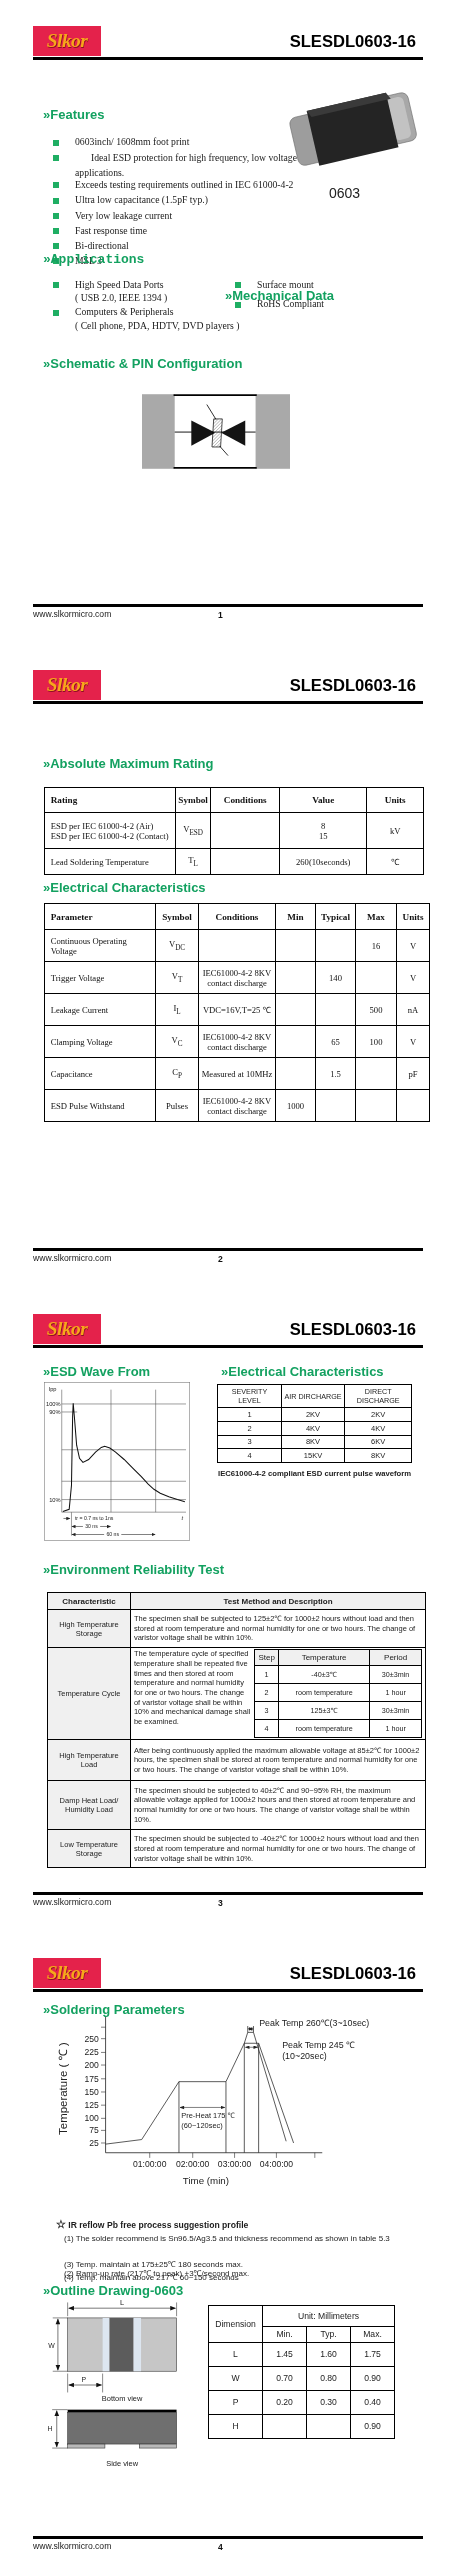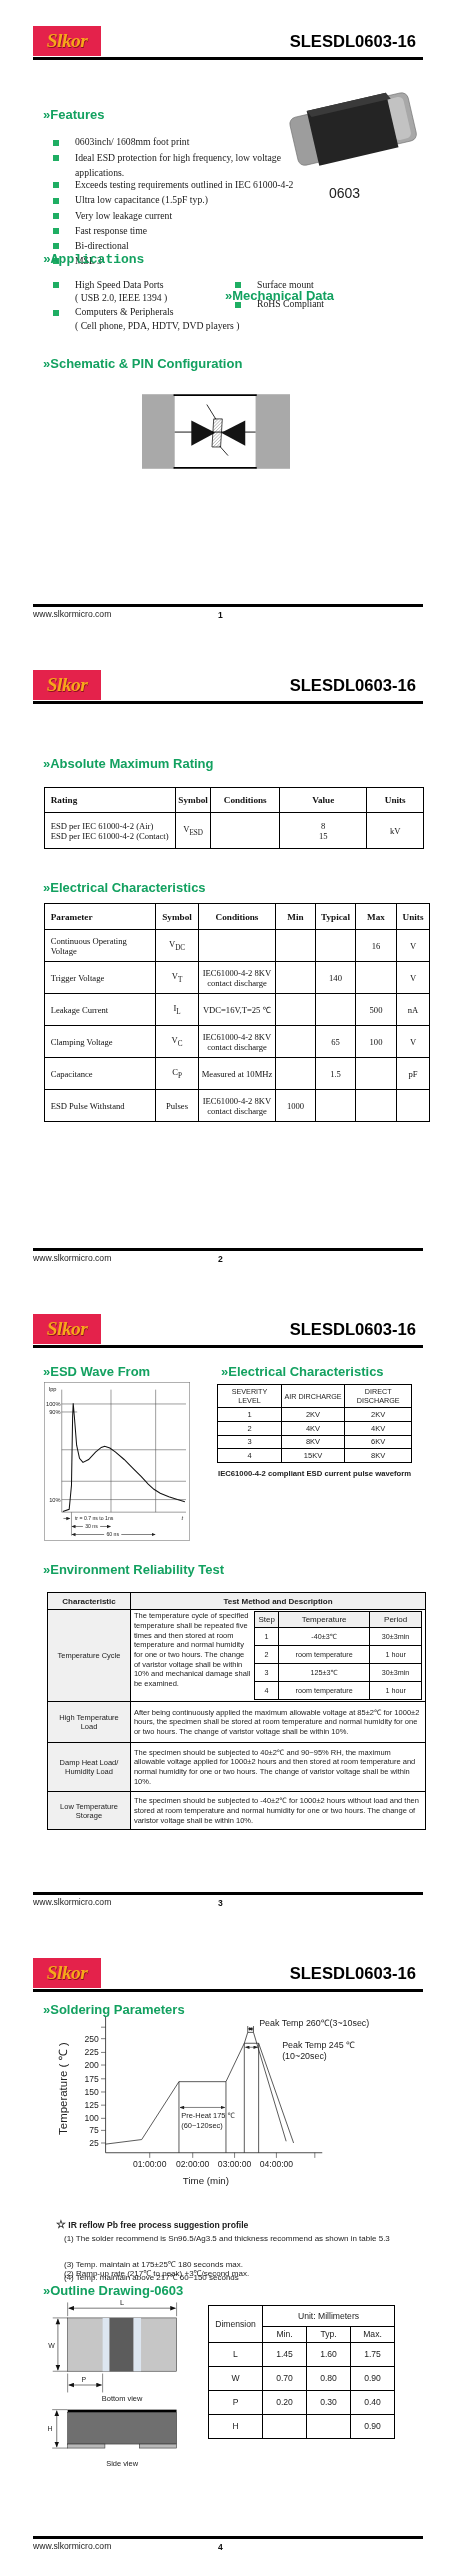--- a/index.html
+++ b/index.html
@@ -61,7 +61,7 @@
     <div class="abs sq" style="left:53px;top:140px;"></div>
     <div class="abs ser" style="left:75px;top:136px;">0603inch/ 1608mm foot print</div>
     <div class="abs sq" style="left:53px;top:155px;"></div>
-    <div class="abs ser" style="left:75px;top:152px;">Ideal ESD protection for high frequency, low voltage</div>
+    <div class="abs ser" style="left:91px;top:152px;">Ideal ESD protection for high frequency, low voltage</div>
     <div class="abs ser" style="left:75px;top:167px;">applications.</div>
     <div class="abs sq" style="left:53px;top:182px;"></div>
     <div class="abs ser" style="left:75px;top:179px;">Exceeds testing requirements outlined in IEC 61000-4-2</div>

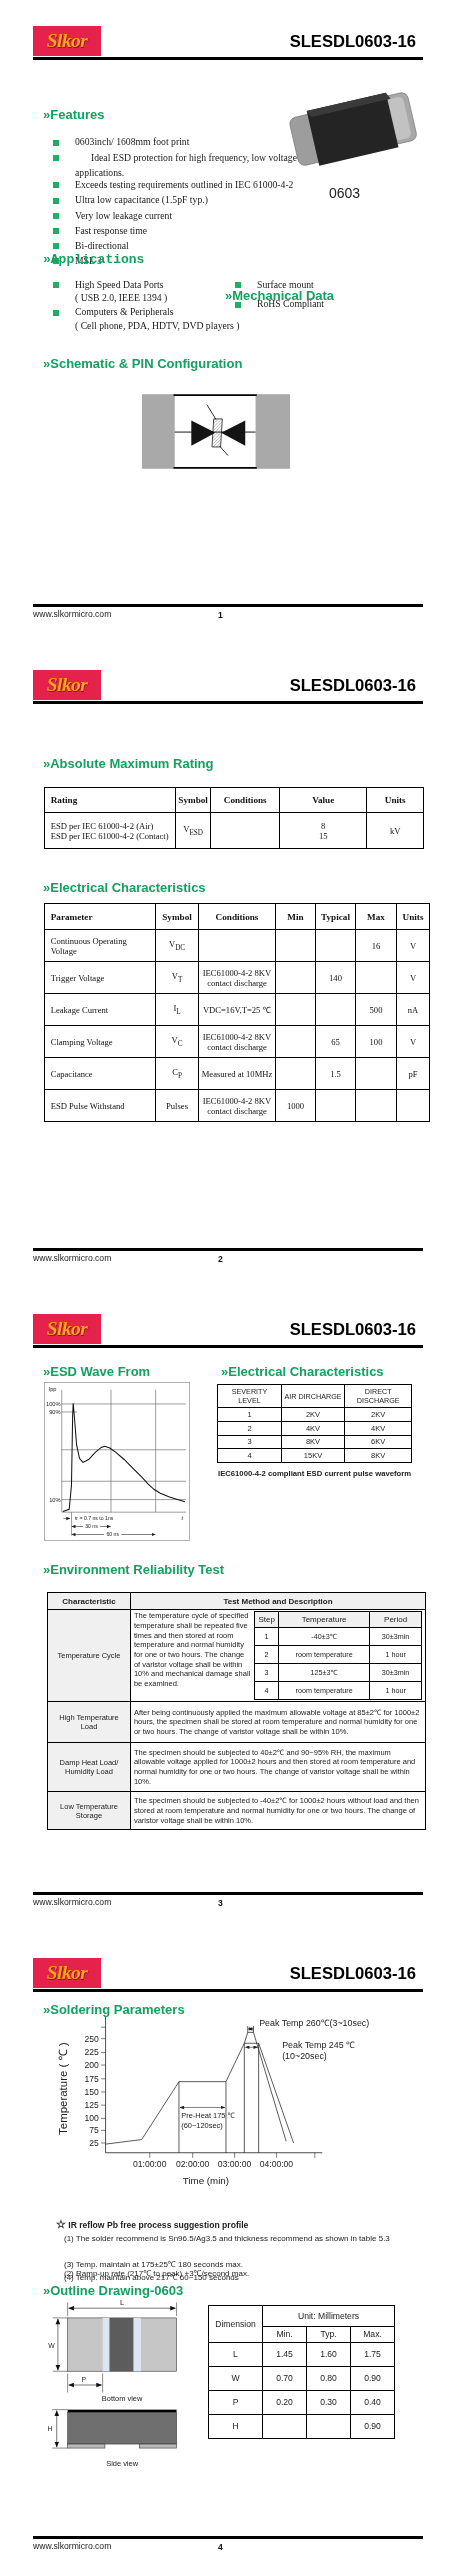--- a/index.html
+++ b/index.html
@@ -166,6 +166,13 @@
             </td>
         <td>kV</td>
       </tr>
+      <tr style="height:26px;">
+        <td class="l">Lead Soldering Temperature</td>
+        <td><span>T</span><sub>L</sub></td>
+        <td></td>
+        <td>260(10seconds)</td>
+        <td>℃</td>
+      </tr>
     </tbody>
       </table>
 

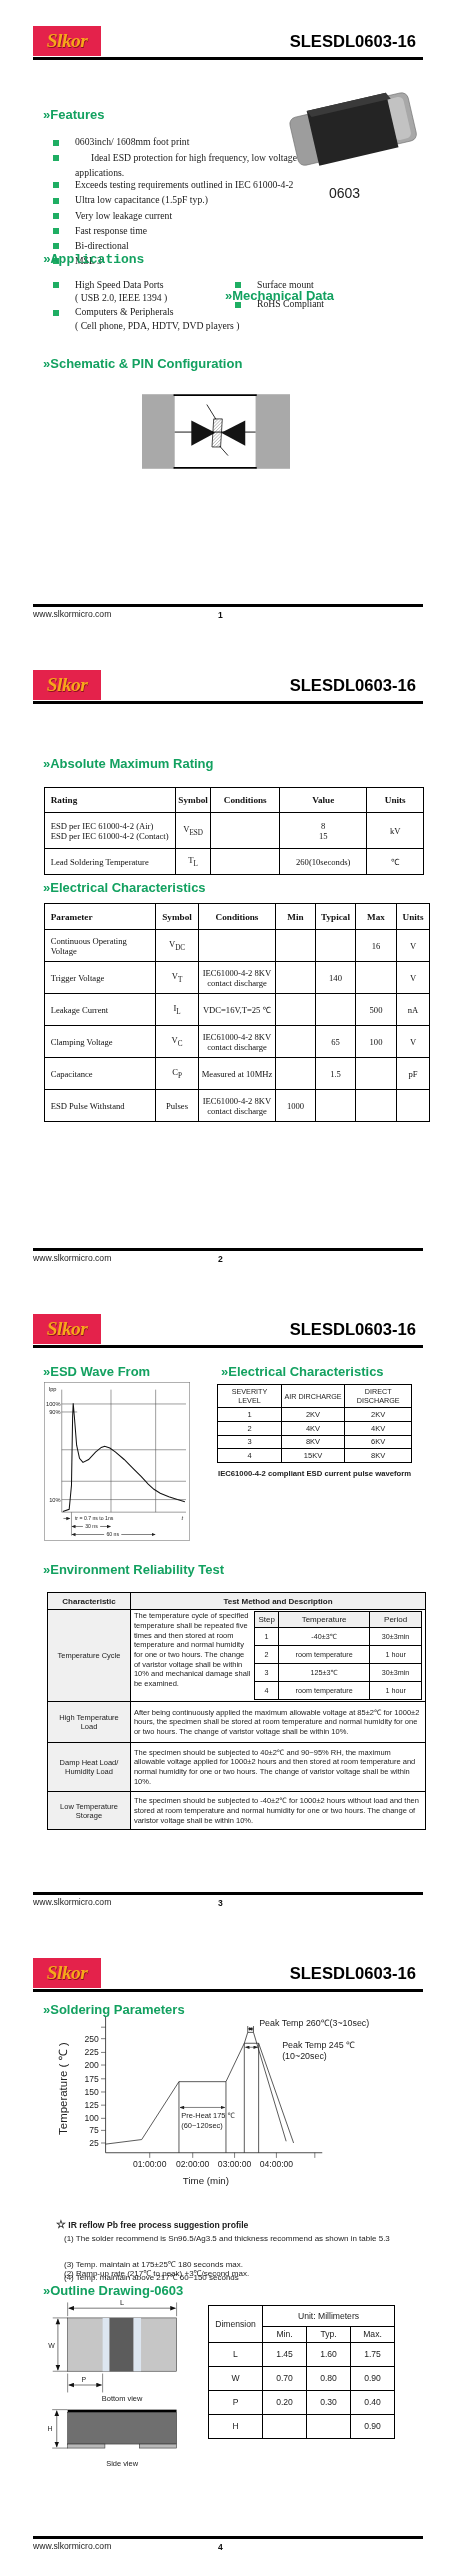--- a/index.html
+++ b/index.html
@@ -370,6 +370,10 @@
         <th>Characteristic</th>
         <th>Test Method and Description</th>
       </tr>
+      <tr style="height:38px;">
+        <td class="name">High Temperature Storage</td>
+        <td class="desc">The specimen shall be subjected to 125±2℃  for 1000±2 hours without load and then stored at room temperature and normal humidity for one or two hours. The change of varistor voltage shall be within 10%.</td>
+      </tr>
       <tr style="height:89px;">
         <td class="name">Temperature Cycle</td>
         <td class="desc">

